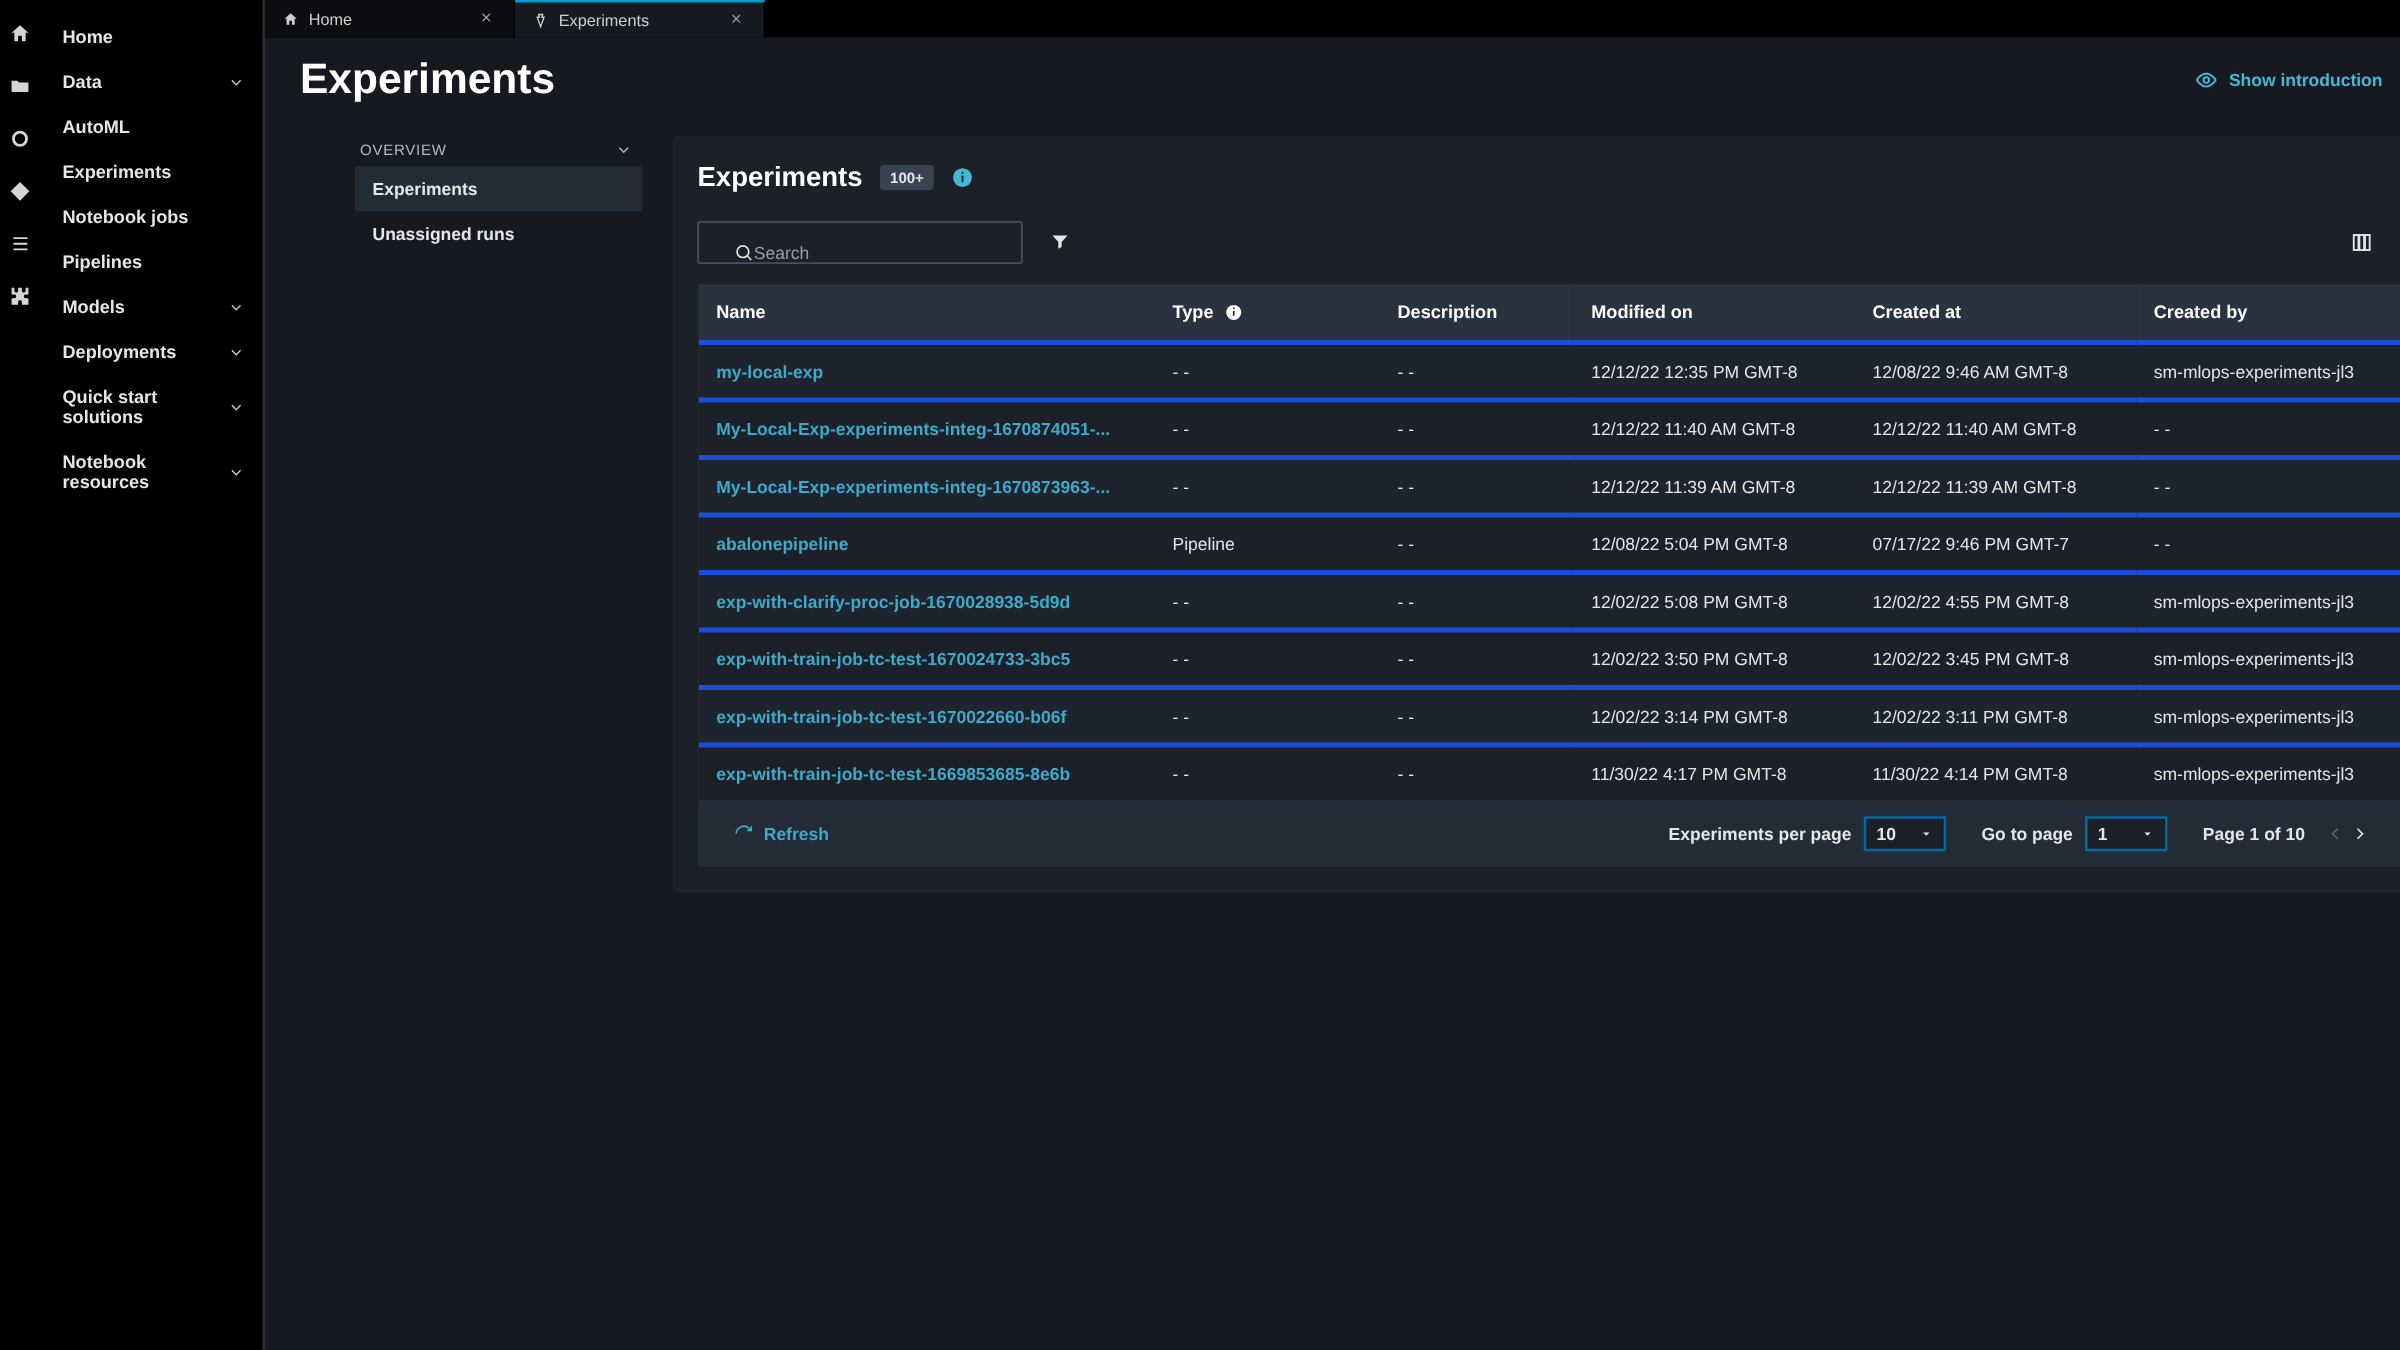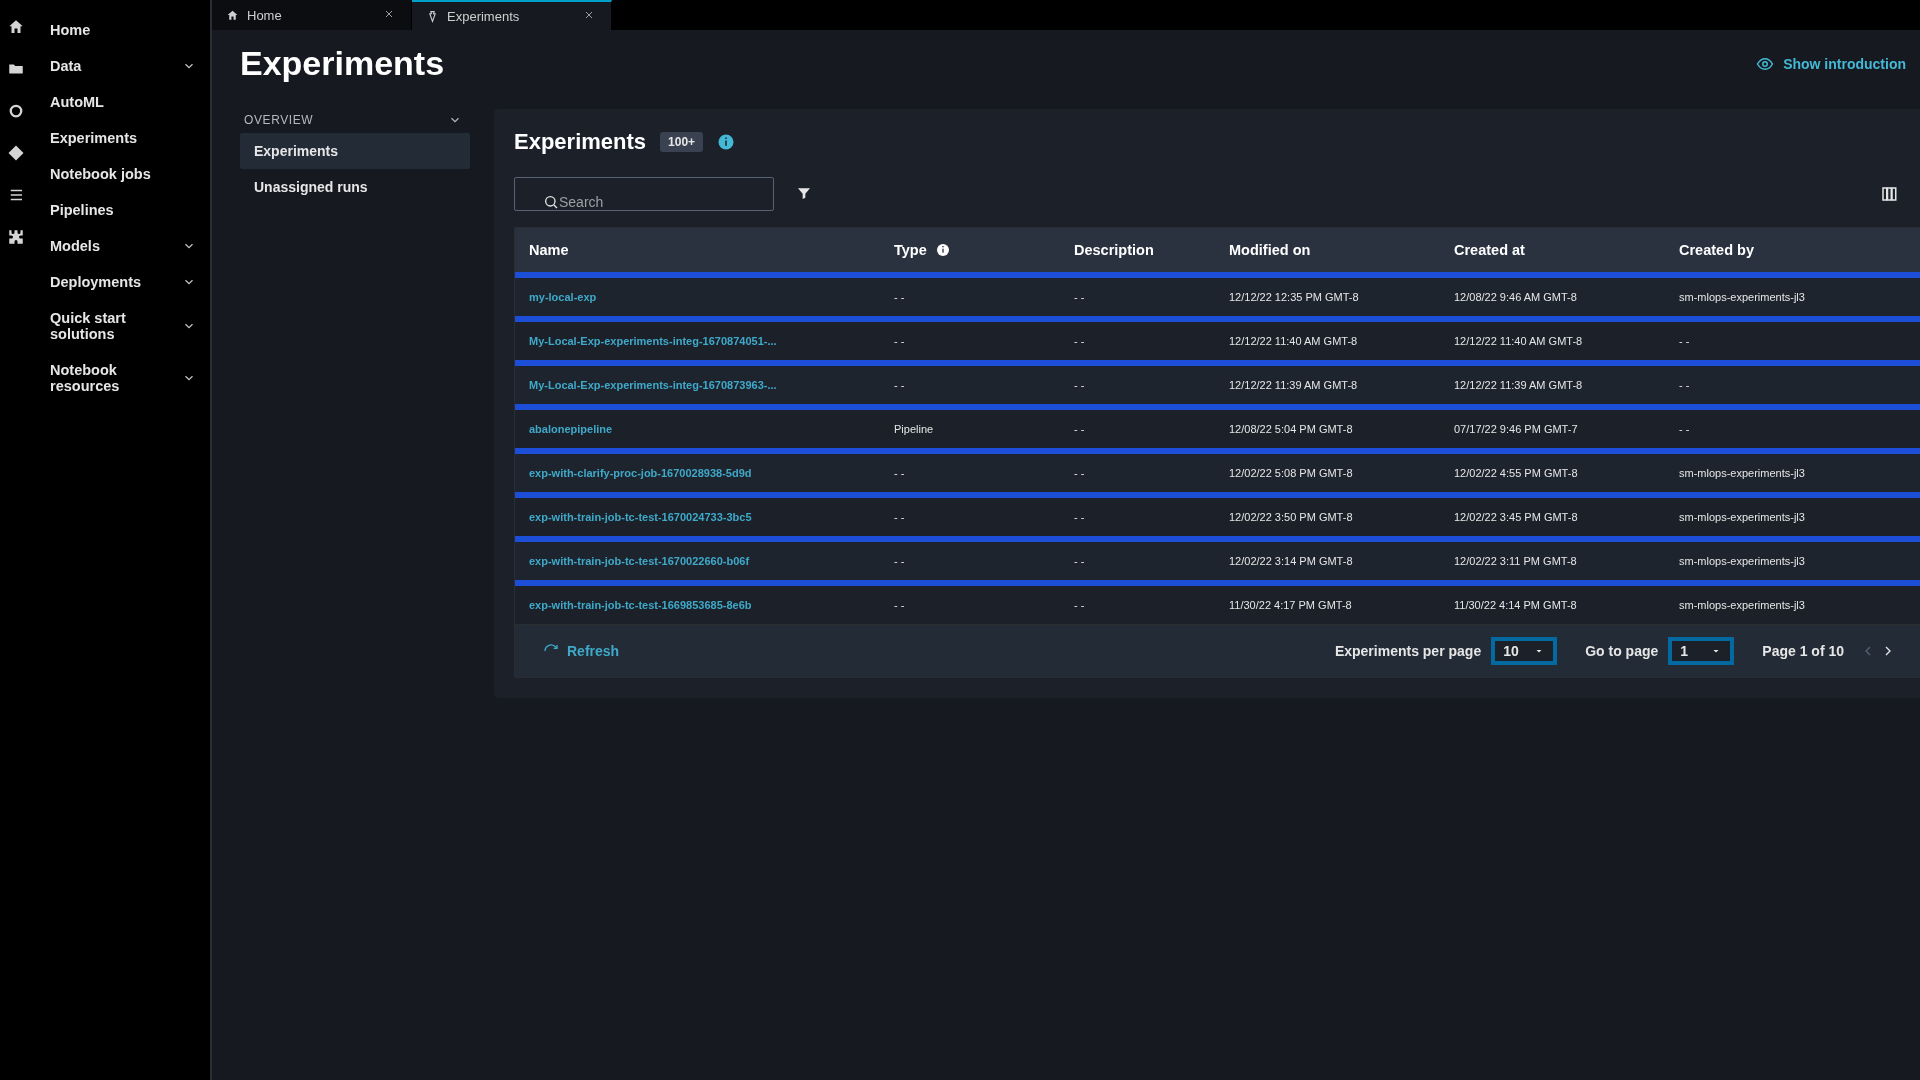--- a/index.html
+++ b/index.html
@@ -30,7 +30,7 @@
   .content-row { display:flex; gap:24px; margin-top:26px; }
   
   
-  .overview-panel { width:230px; }
+  .overview-panel { width:230px;margin-left:44px; }
   .ov-header { display:flex; align-items:center; justify-content:space-between; color:#b5b9be; font-size:12px; letter-spacing:0.6px; padding:4px 8px 6px 4px; cursor:pointer; }
   .ov-item { padding:10px 14px; color:#e6e6e6; font-size:14px; font-weight:600; cursor:pointer; border-radius:2px;}
   .ov-item.active { background:#232b36; }

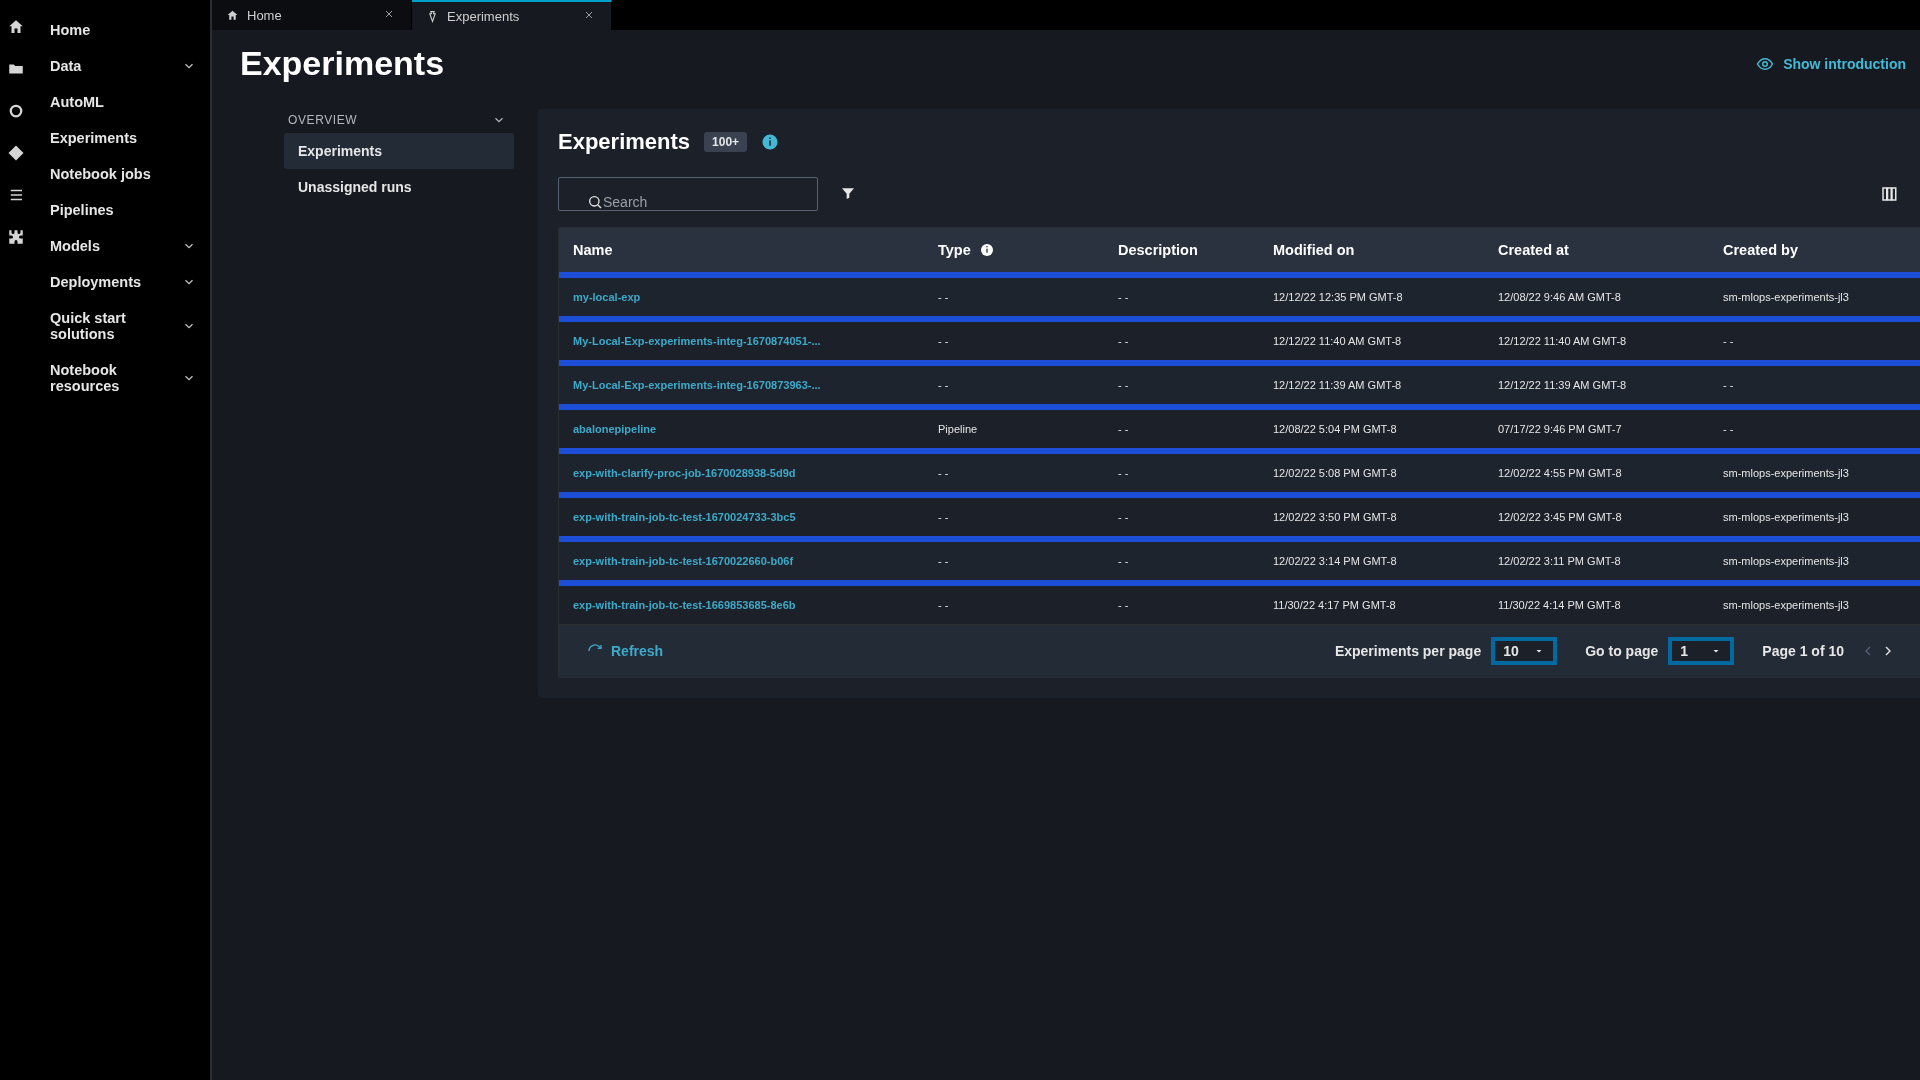--- a/index.html
+++ b/index.html
@@ -55,7 +55,7 @@
   table { width:100%; border-collapse:collapse; table-layout:fixed; }
   thead th { background:#2a3240; color:#fff; font-weight:700; text-align:left; padding:14px 14px; font-size:14.5px; border-bottom:1px solid #2a2e33; }
   thead th .th-inner { display:flex; align-items:center; gap:8px; }
-  tbody td { padding:13px 14px; border-top:6px solid #1d4ed8; color:#e6e6e6; font-size:11px; white-space:nowrap; overflow:hidden; text-overflow:ellipsis; }
+  tbody td { padding:13px 14px; border-top:4px solid #1d4ed8; color:#e6e6e6; font-size:14px; white-space:nowrap; overflow:hidden; text-overflow:ellipsis; }
   tbody tr:nth-child(odd) td { background:#1e242e; }
   tbody tr:nth-child(even) td { background:#1b2029; }
   .link-cell { color:#3fa9c9; font-weight:600; cursor:pointer; }

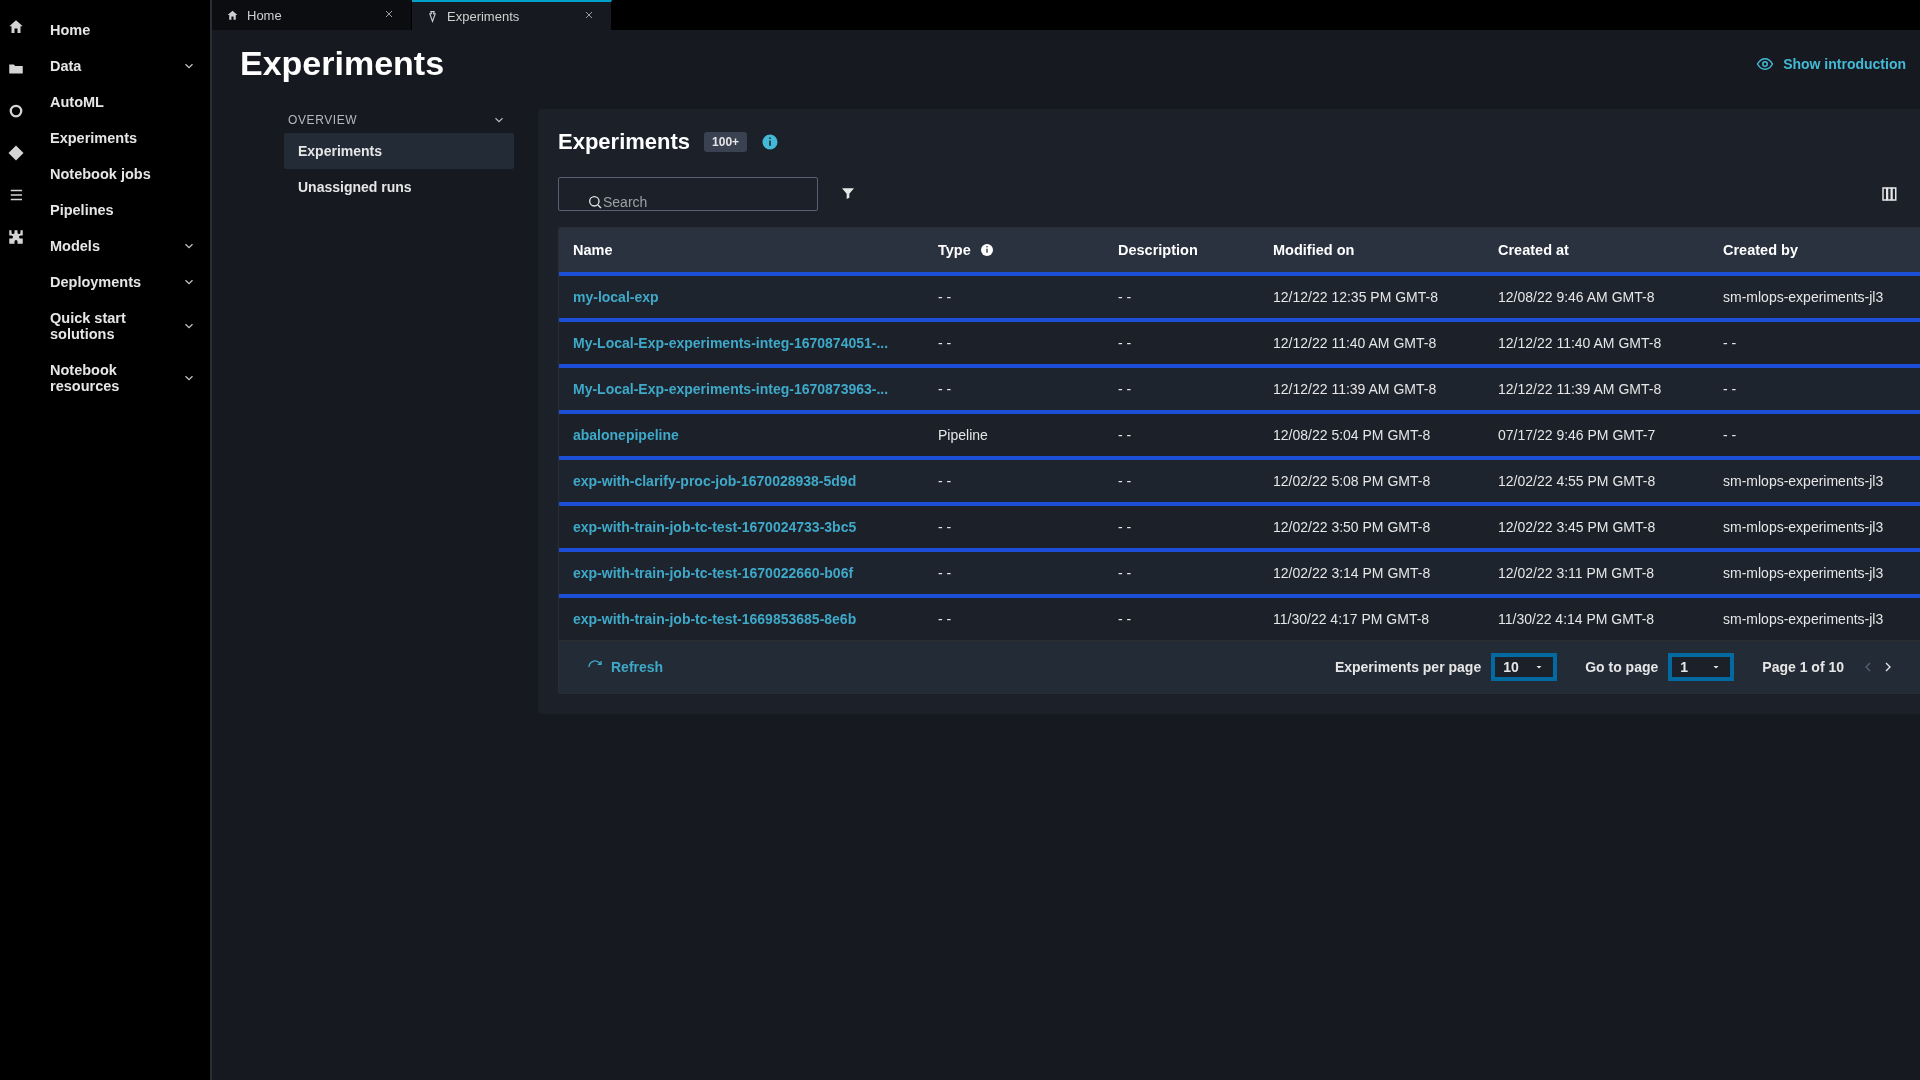--- a/index.html
+++ b/index.html
@@ -72,7 +72,7 @@
   .refresh { display:flex; align-items:center; gap:8px; color:#3fa9c9; font-weight:700; cursor:pointer; }
   .footer-spacer { flex:1; }
   .pg-label { color:#e6e6e6; font-weight:600; margin-right:10px; }
-  .select { display:flex; align-items:center; justify-content:space-between; min-width:66px; height:28px; border:4px solid #0369a1; padding:0 8px; margin-right:28px; font-weight:700; cursor:pointer; background:#1b2029;}
+  .select { display:flex; align-items:center; justify-content:space-between; min-width:66px; height:28px; border:2px solid #0369a1; padding:0 8px; margin-right:28px; font-weight:700; cursor:pointer; background:#1b2029;}
   .select .chev { width:12px; height:12px; }
   .page-indicator { font-weight:700; margin-right:14px; }
   .pg-arrow { width:20px; height:20px; display:flex; align-items:center; justify-content:center; cursor:pointer; }

